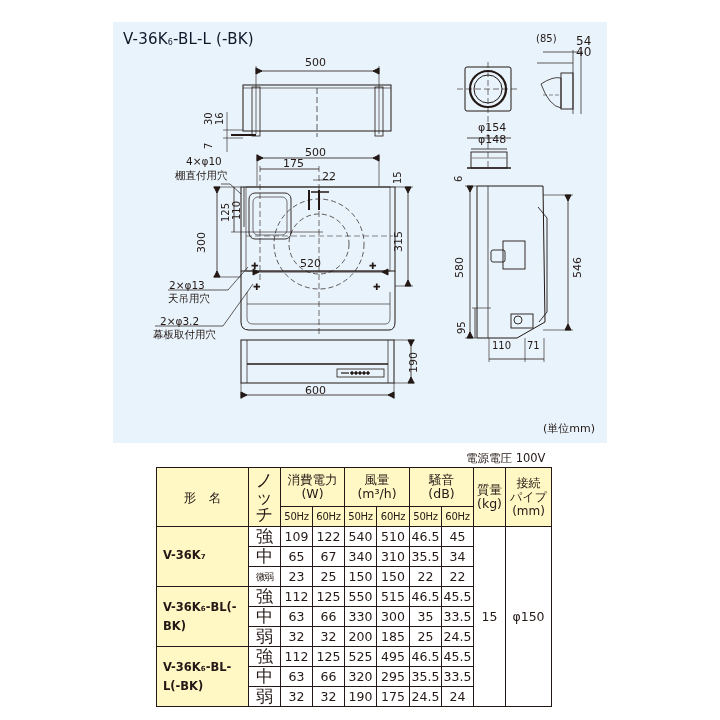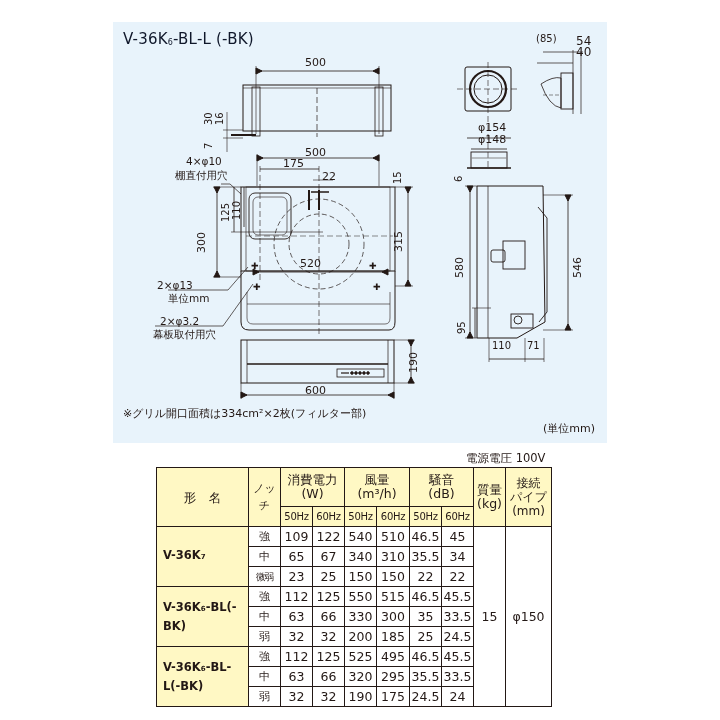--- a/index.html
+++ b/index.html
@@ -213,7 +213,7 @@
 
   <span class="label" style="left:73px;top:133px;">4×φ10</span>
   <span class="label" style="left:62px;top:147px;">棚直付用穴</span>
-  <span class="label" style="left:44px;top:257px;">2×φ13</span>
+  <span class="label" style="left:56px;top:257px;">2×φ13</span>
   <span class="label" style="left:55px;top:270px;">単位mm</span>
   <span class="label" style="left:47px;top:293px;">2×φ3.2</span>
   <span class="label" style="left:40px;top:306px;">幕板取付用穴</span>

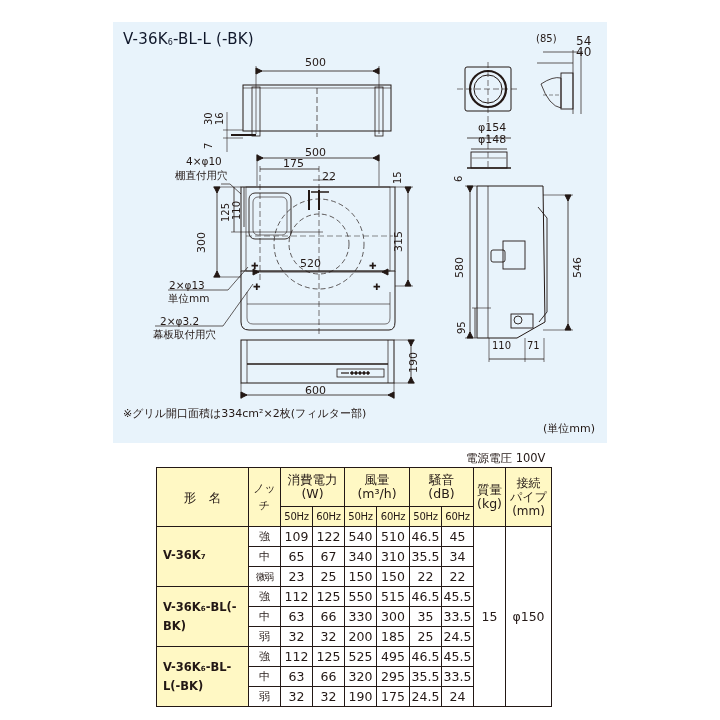--- a/index.html
+++ b/index.html
@@ -214,7 +214,7 @@
   <span class="label" style="left:73px;top:133px;">4×φ10</span>
   <span class="label" style="left:62px;top:147px;">棚直付用穴</span>
   <span class="label" style="left:56px;top:257px;">2×φ13</span>
-  <span class="label" style="left:55px;top:270px;">単位mm</span>
+  <span class="label" style="left:55px;top:270px;">天吊用穴</span>
   <span class="label" style="left:47px;top:293px;">2×φ3.2</span>
   <span class="label" style="left:40px;top:306px;">幕板取付用穴</span>
 

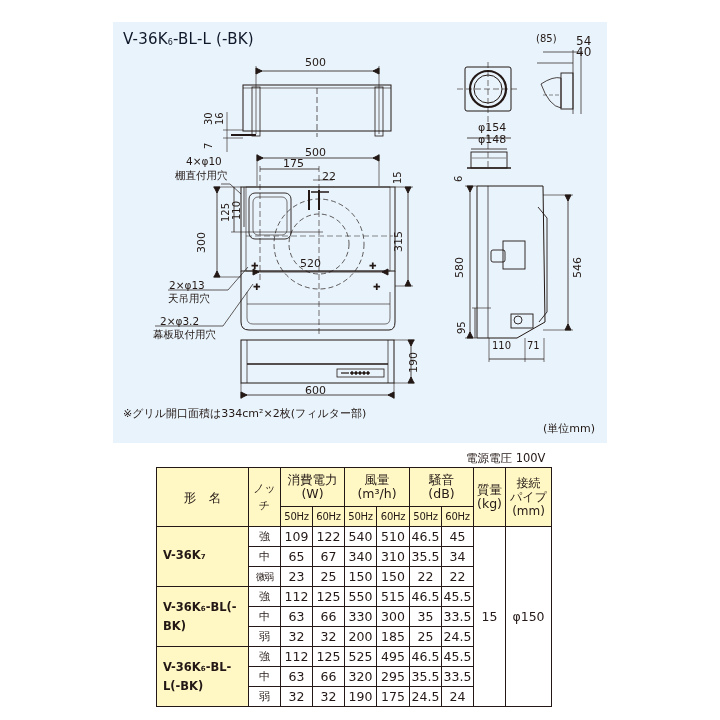--- a/index.html
+++ b/index.html
@@ -218,7 +218,6 @@
   <span class="label" style="left:47px;top:293px;">2×φ3.2</span>
   <span class="label" style="left:40px;top:306px;">幕板取付用穴</span>
 
-  <div class="note n1">※グリル開口面積は334cm²×2枚(フィルター部)</div>
   <div class="unit">(単位mm)</div>
 </div>
 

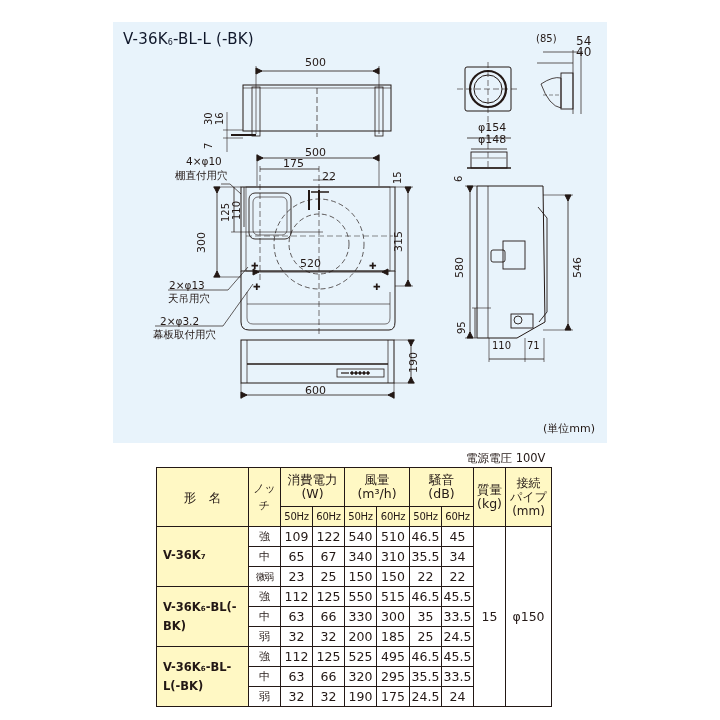--- a/index.html
+++ b/index.html
@@ -26,7 +26,7 @@
   .model { background: #fff8c4; font-weight: bold; text-align: left !important; padding-left: 6px !important; font-size: 11.5px; }
   .model sub { font-size: 7px; vertical-align: baseline; }
   .hz { font-size: 10px; letter-spacing: -0.3px; }
-  .notch { font-size: 11px; color: #231815; }
+  .notch { font-size: 17px; color: #231815; }
   .ml { line-height: 14px !important; }
 </style>
 </head>

